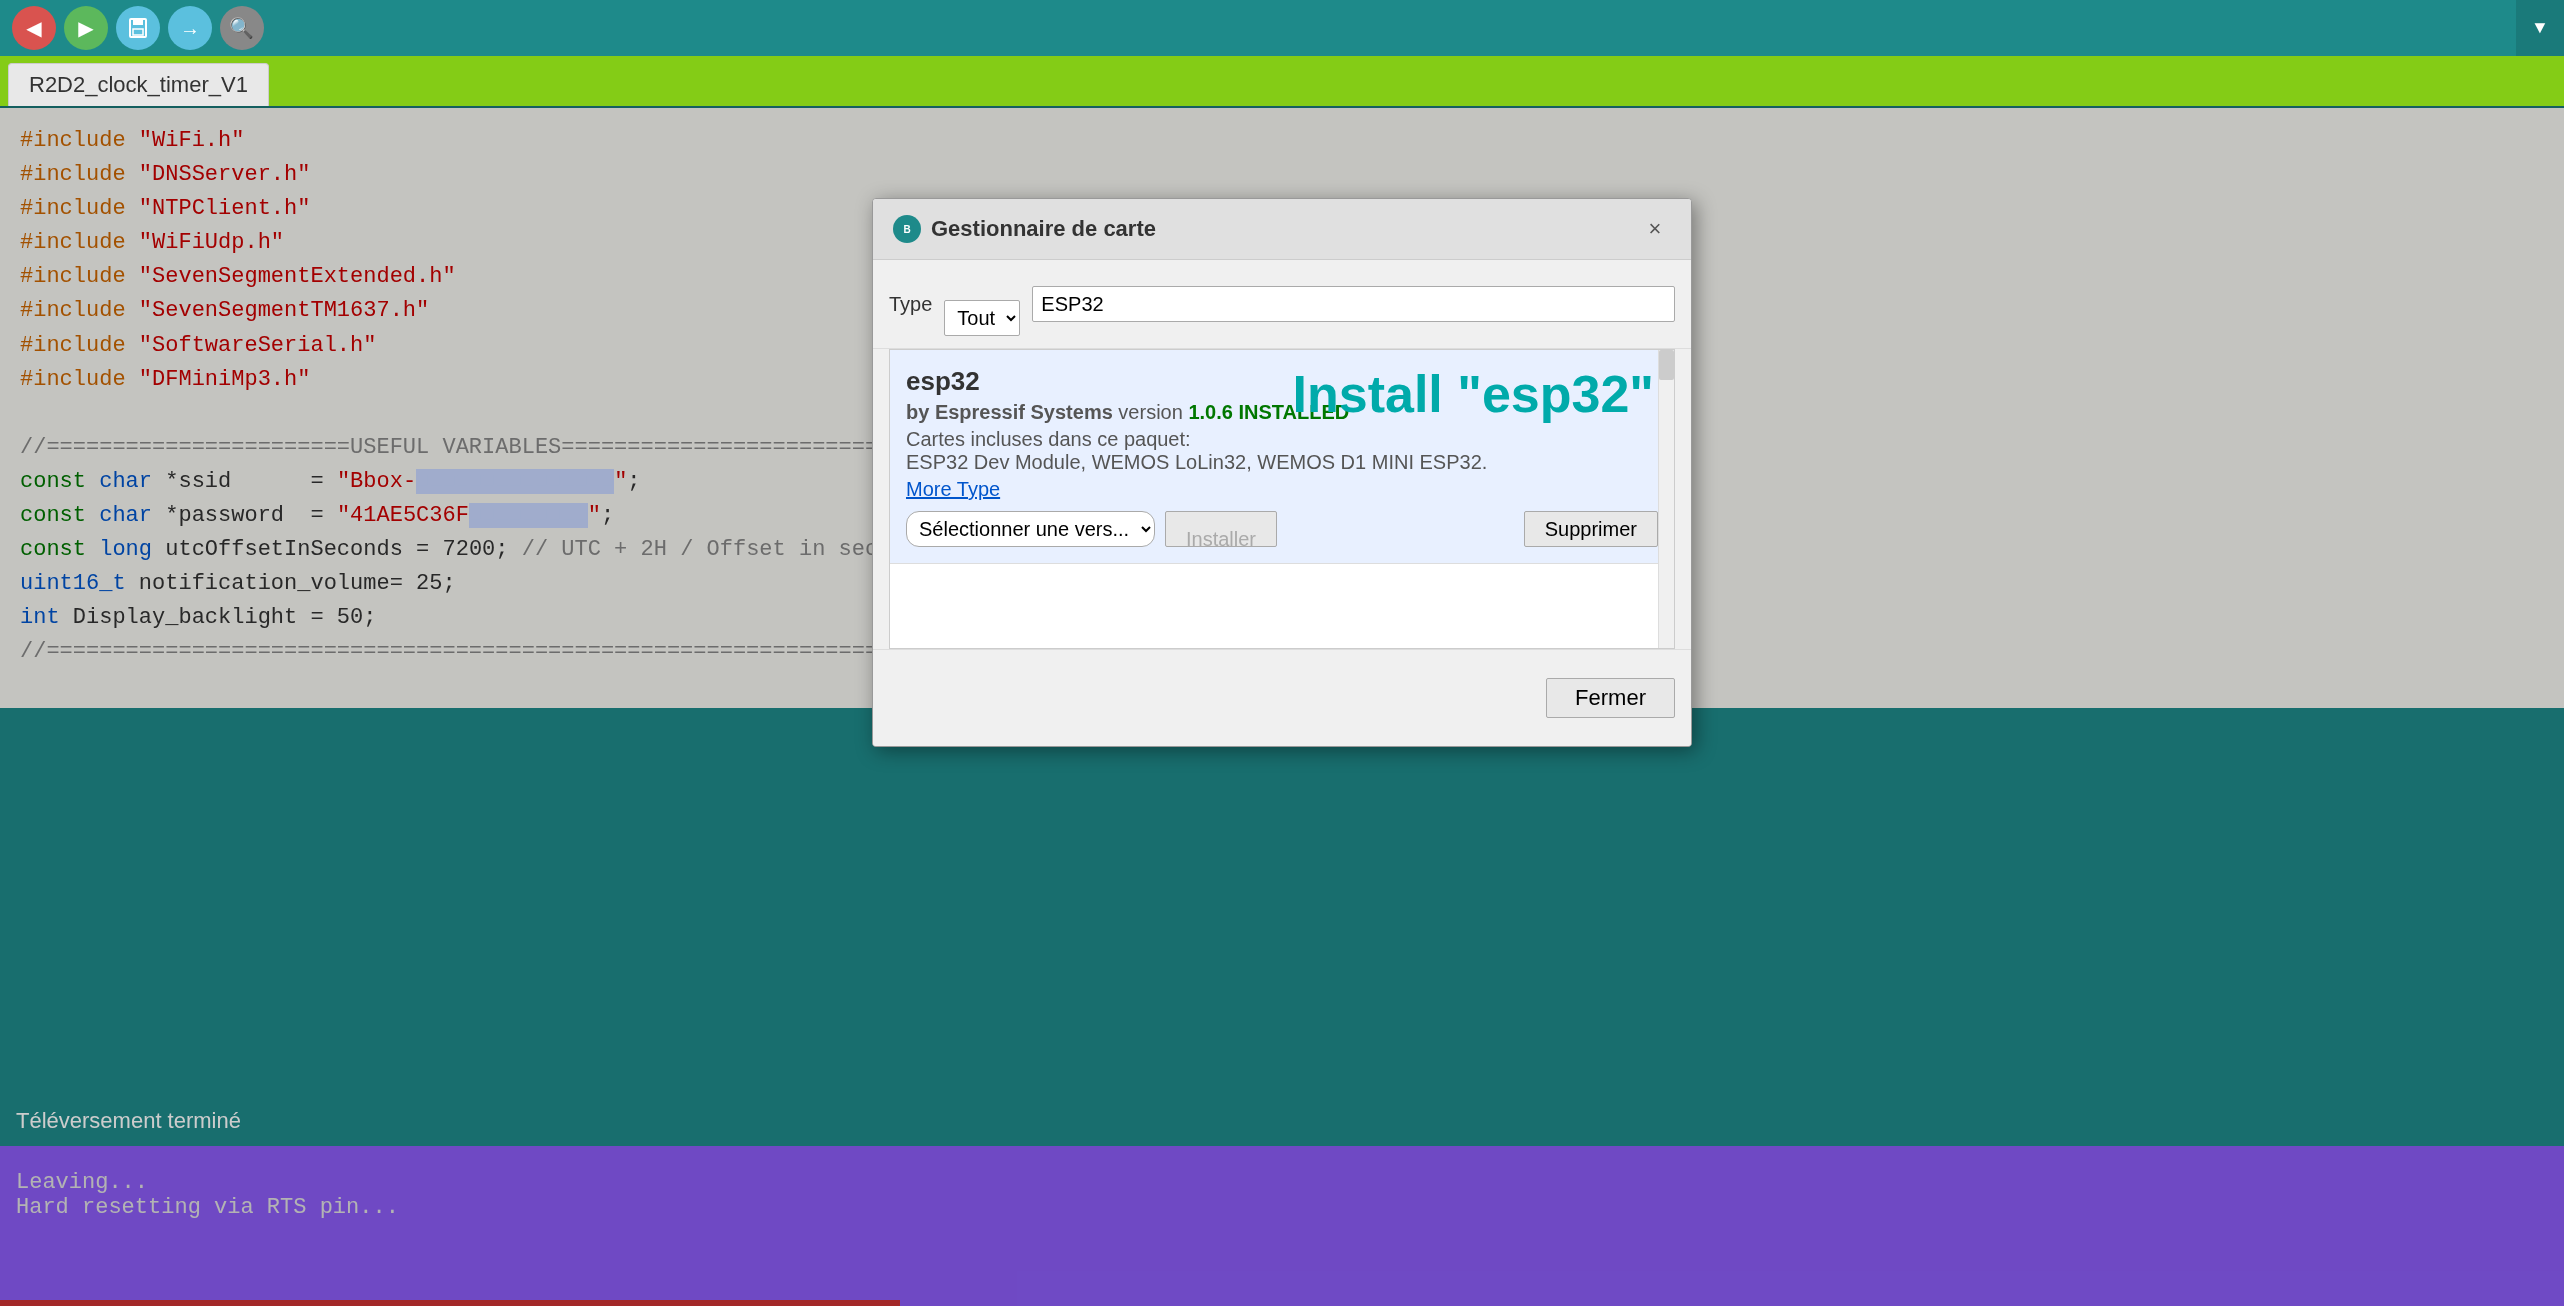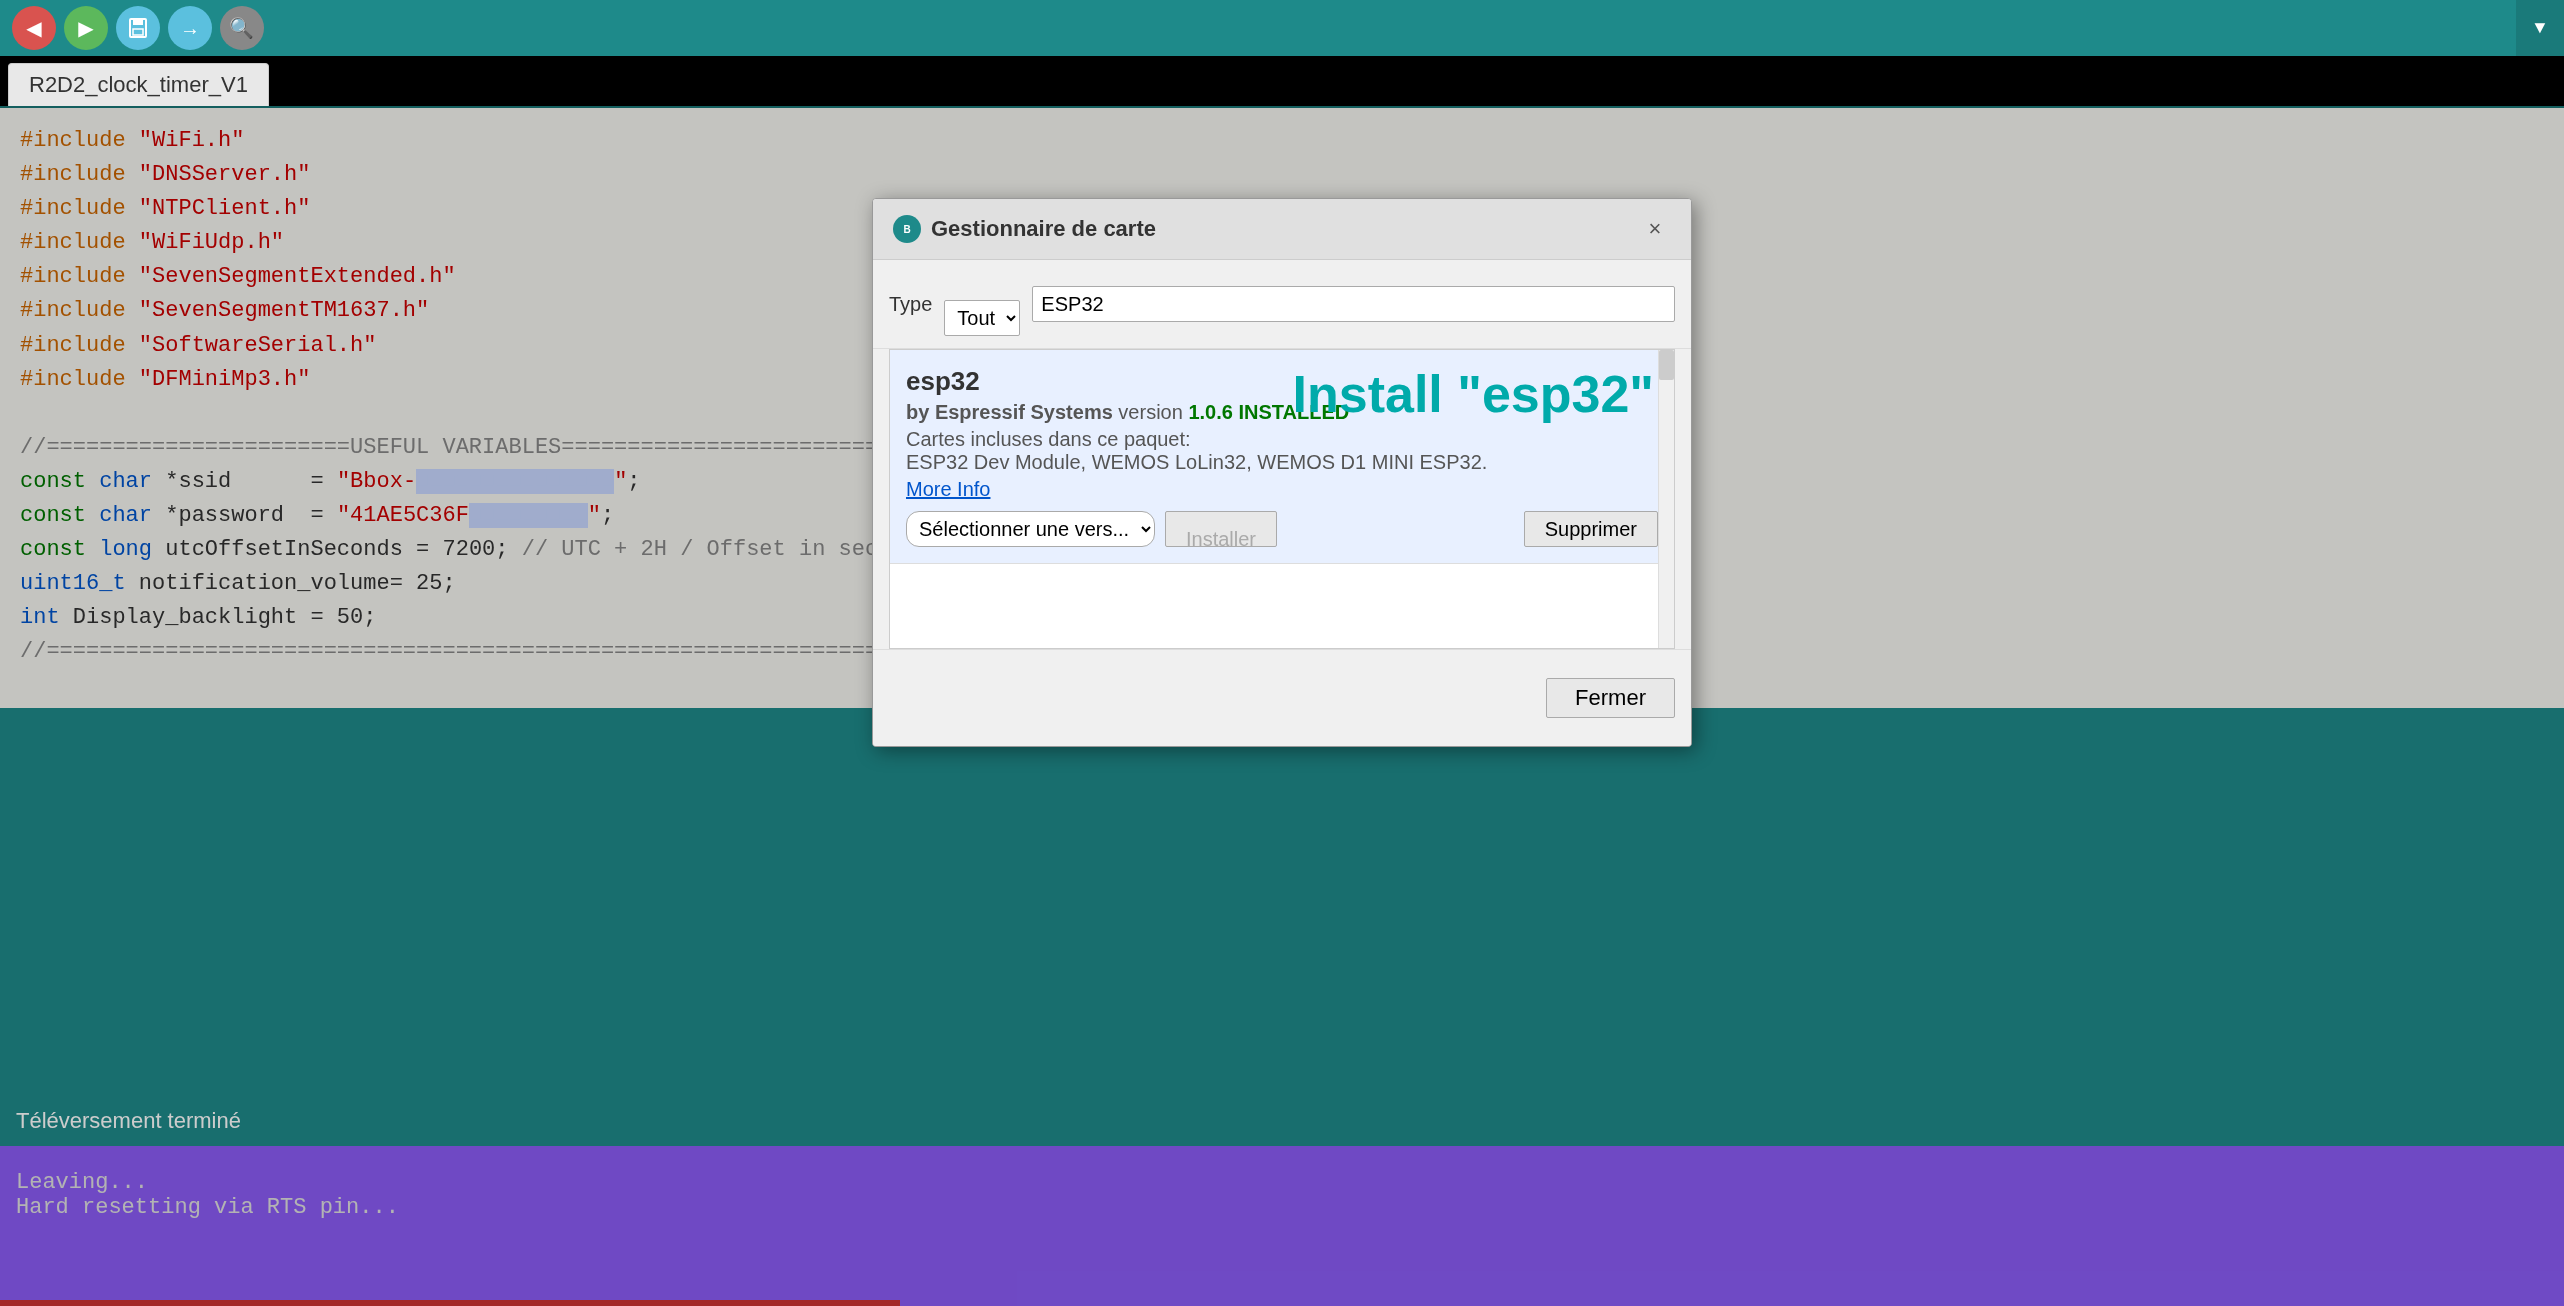--- a/index.html
+++ b/index.html
@@ -43,7 +43,7 @@
     #tabbar {
       width: 100%;
       height: 52px;
-      background: #000000;
+      background: #84cc16;
       display: flex;
       align-items: flex-end;
       padding: 0 8px;

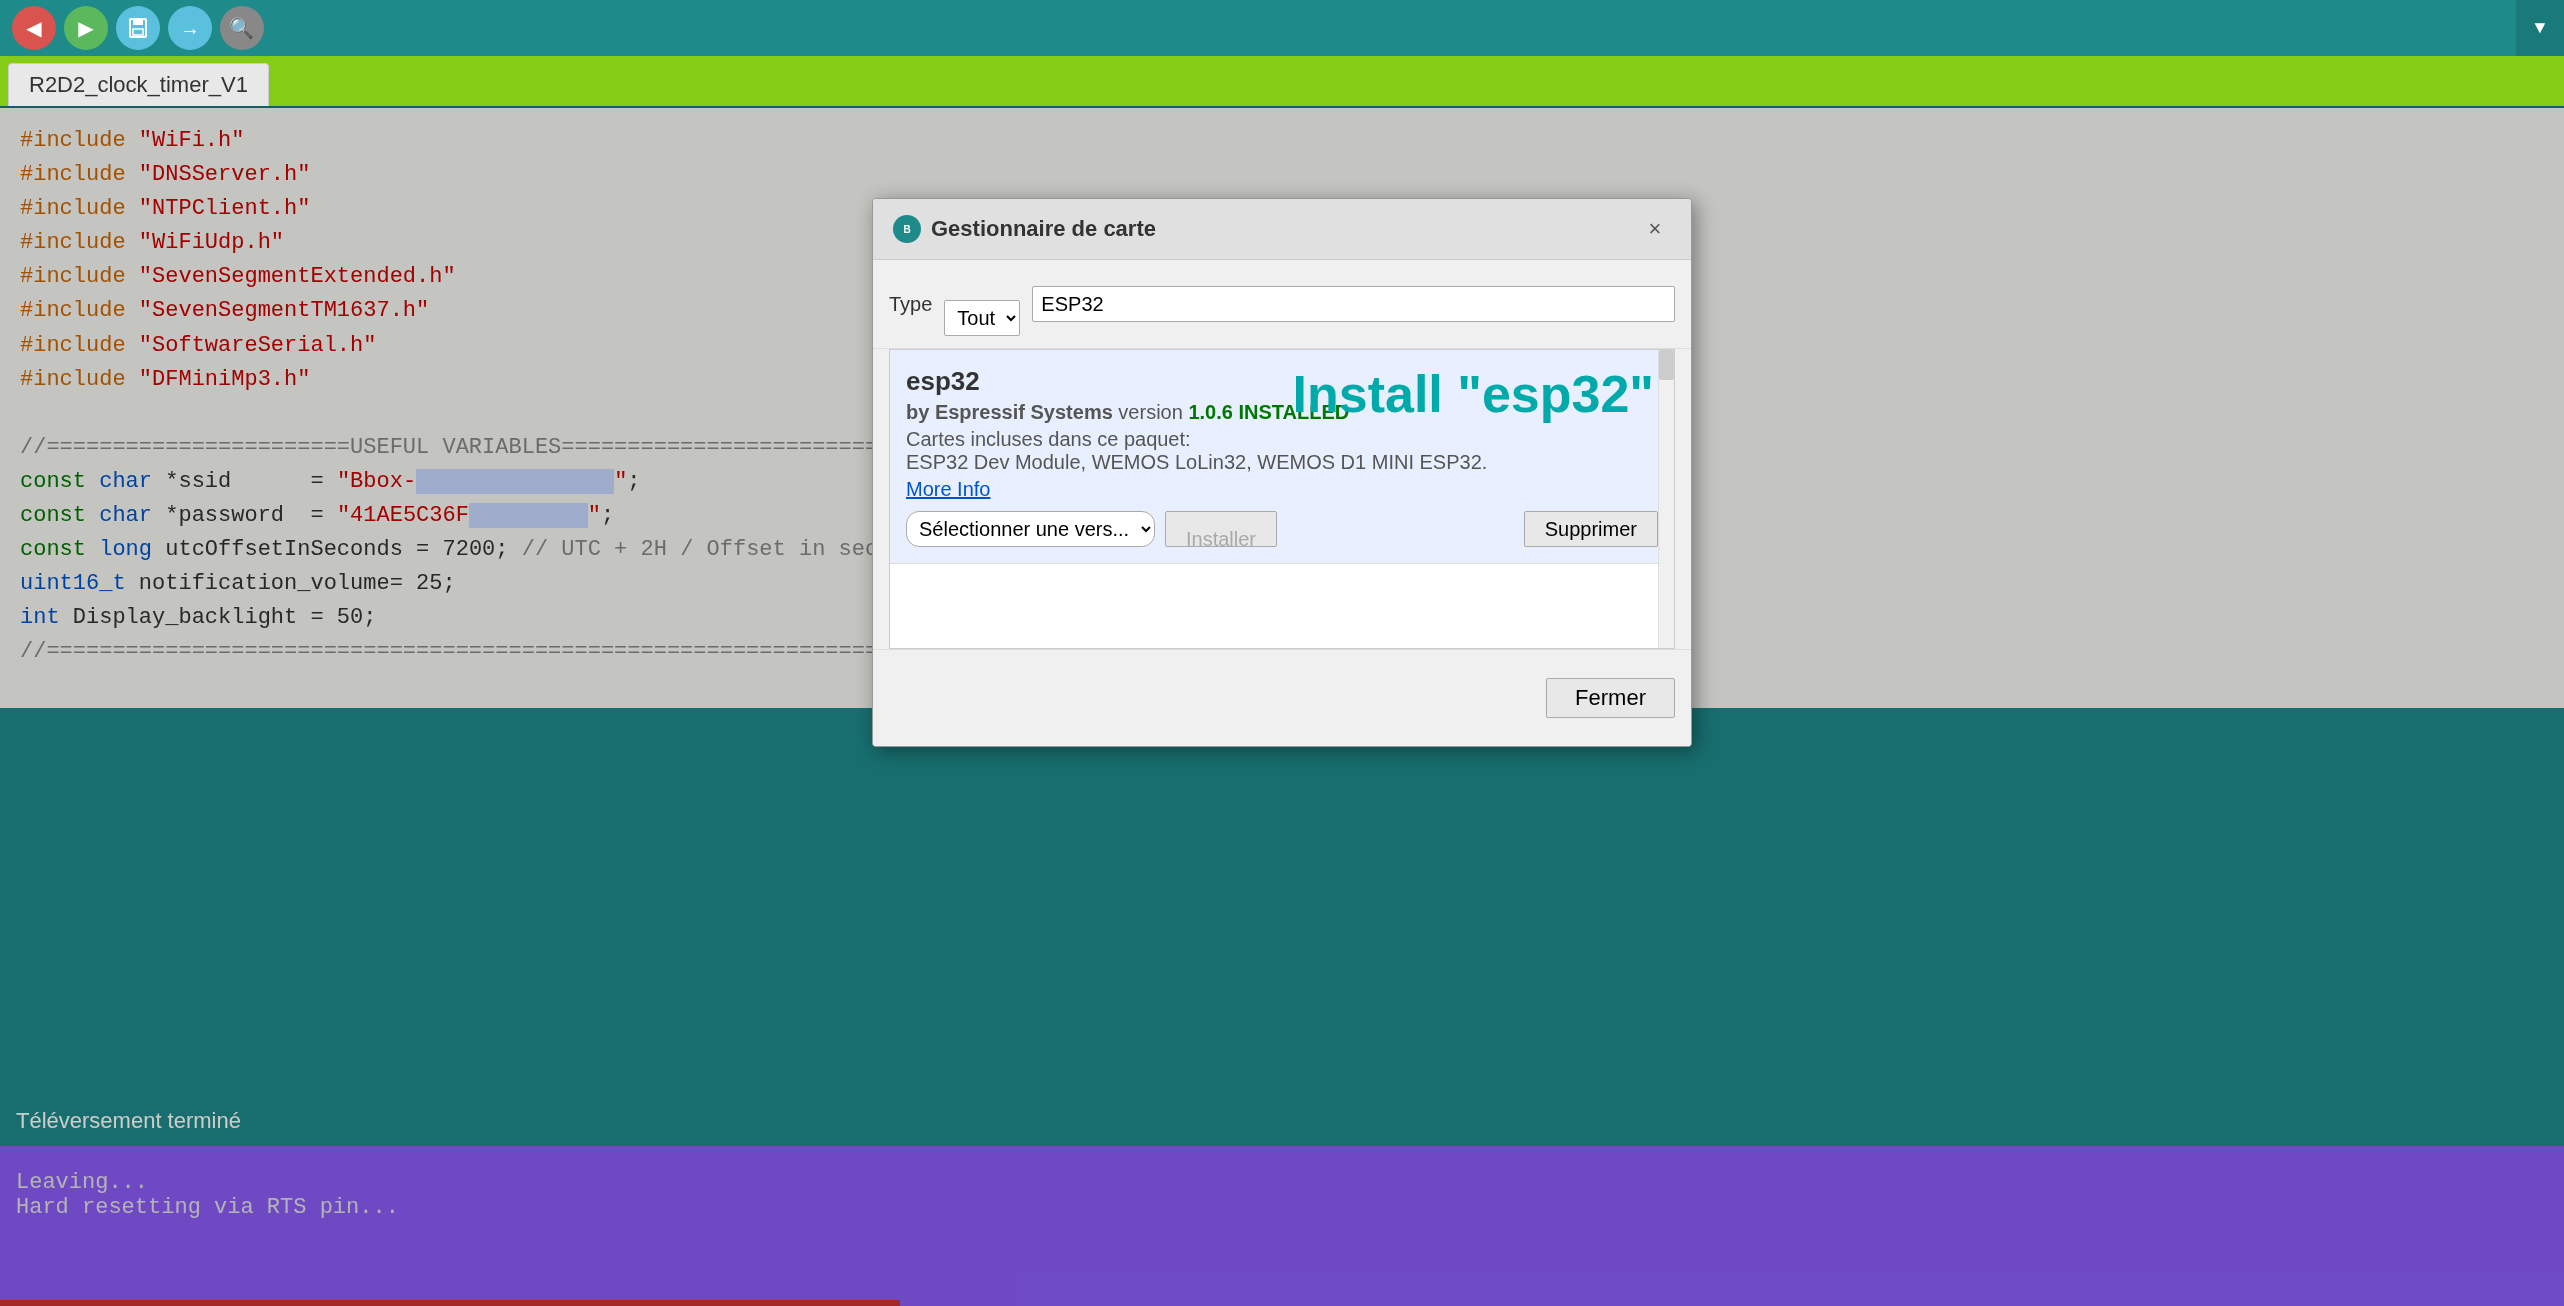--- a/index.html
+++ b/index.html
@@ -452,7 +452,7 @@
           <span>Cartes incluses dans ce paquet:</span><br>
           <span>ESP32 Dev Module, WEMOS LoLin32, WEMOS D1 MINI ESP32.</span>
         </div>
-        <a class="more-info">More Info</a>
+        <a class="more-info">More Type</a>
         <div class="board-actions">
           <select class="version-select">
             <option>Sélectionner une vers...</option>

